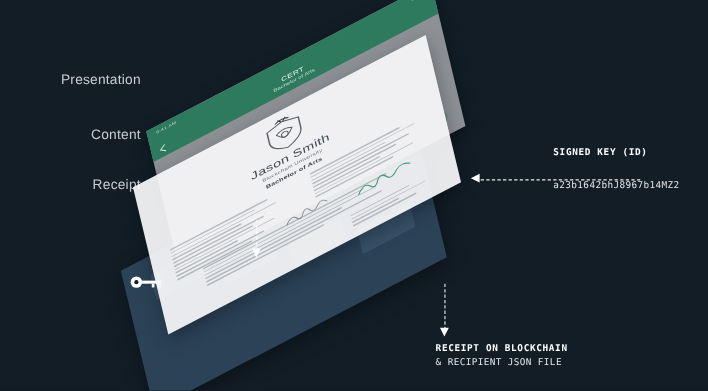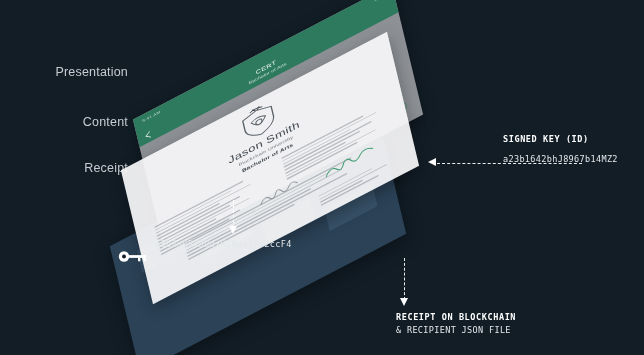--- a/index.html
+++ b/index.html
@@ -150,7 +150,7 @@
     font-size:8.5px;color:#e3e7ea;letter-spacing:.35px;white-space:nowrap;
   }
   #anno-publickey{position:absolute;left:503px;top:134px;}
-  #anno-publickey .anno-sub{margin-top:10px;}
+  #anno-publickey .anno-sub{margin-top:20px;}
 
   #anno-hash{position:absolute;left:155px;top:236px;}
   #anno-hash .anno-sub{margin-top:3px;}

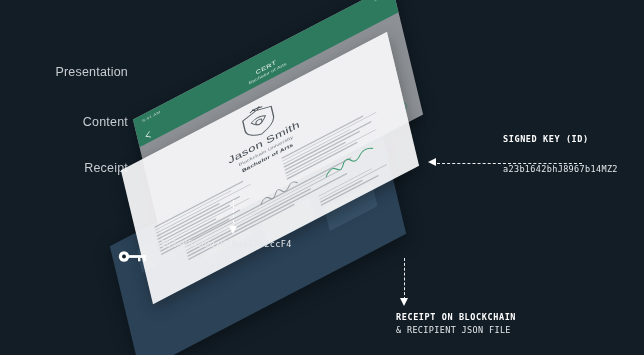--- a/index.html
+++ b/index.html
@@ -303,7 +303,6 @@
     <rect x="25.4" y="7.9" width="2.4" height="3.4" fill="#ffffff"></rect>
   </svg>
   <div id="anno-hash">
-    <div class="anno-sub">e3b2e95739gxRI9aal7s2ccF4</div>
   </div>
 
   <div class="dash-v" id="dash-receipt"></div>

